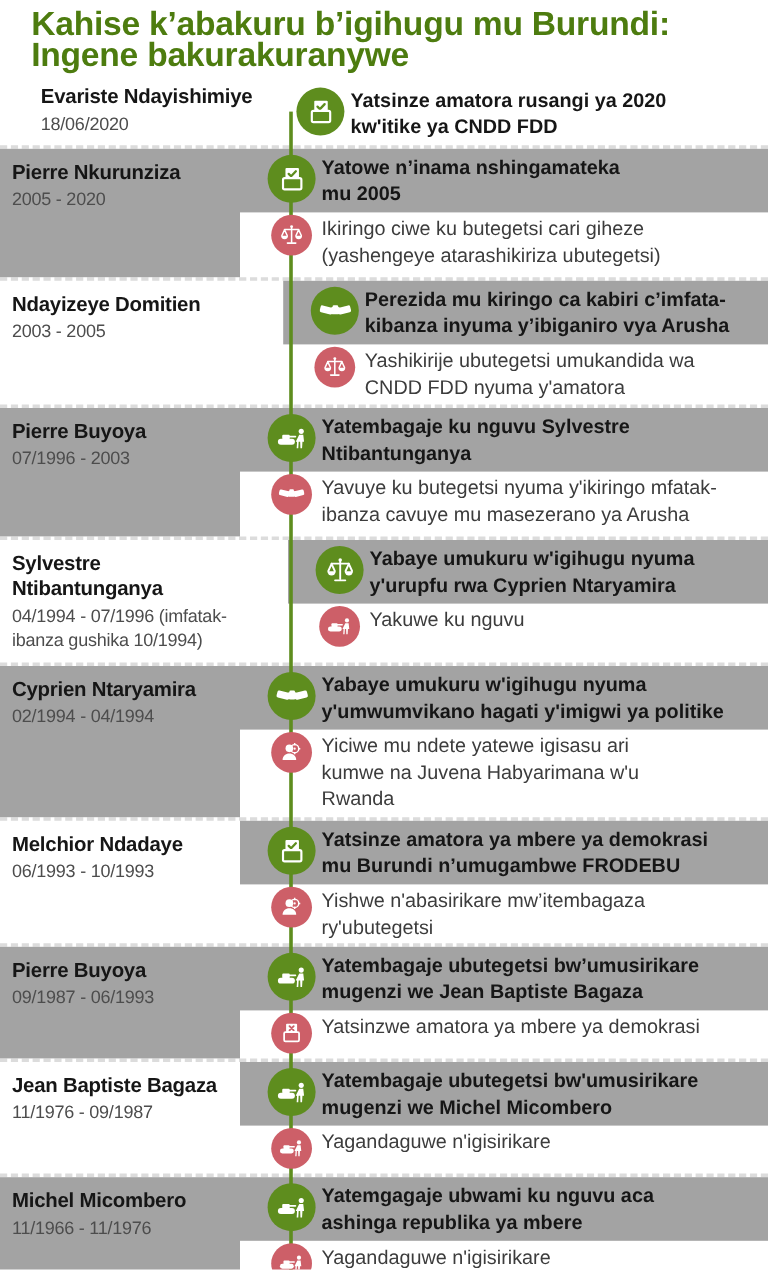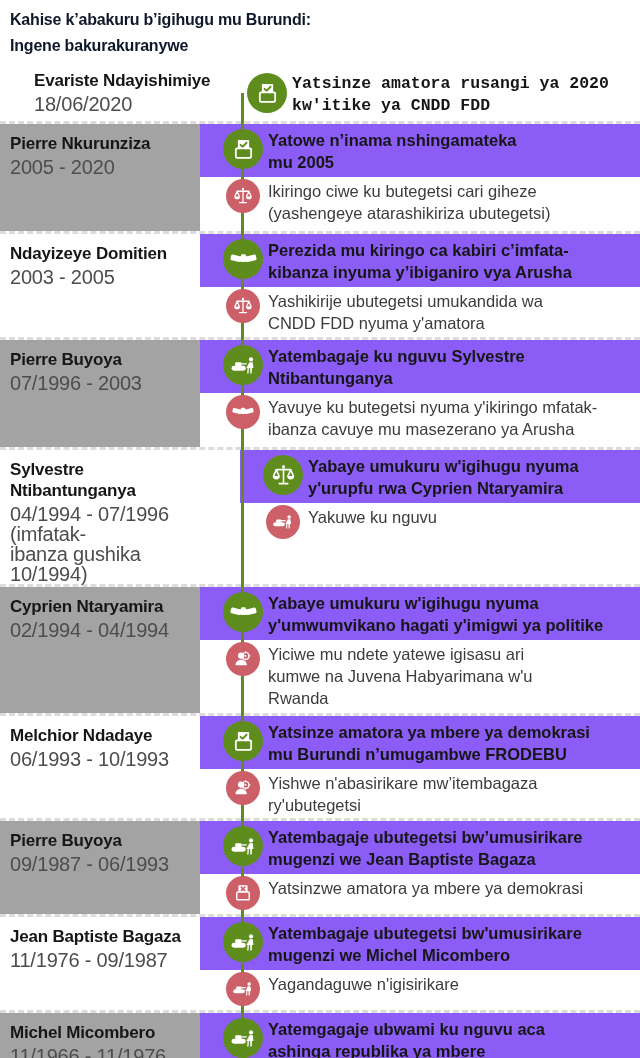--- a/index.html
+++ b/index.html
@@ -10,8 +10,8 @@
   }
   .header{padding:7px 10px 0 10px;}
   .title{
-    font-size:16px;line-height:26px;font-weight:700;letter-spacing:-0.2px;
-    color:#0f172a;white-space:pre-line;
+    font-size:28px;line-height:26px;font-weight:700;letter-spacing:-0.2px;
+    color:#4d7c0f;white-space:pre-line;margin-left:16px;
   }
   .tl{position:relative;margin-top:2px;}
   .vline{position:absolute;left:241px;top:32px;bottom:9px;width:3px;background:#5e8d1e;z-index:1;}

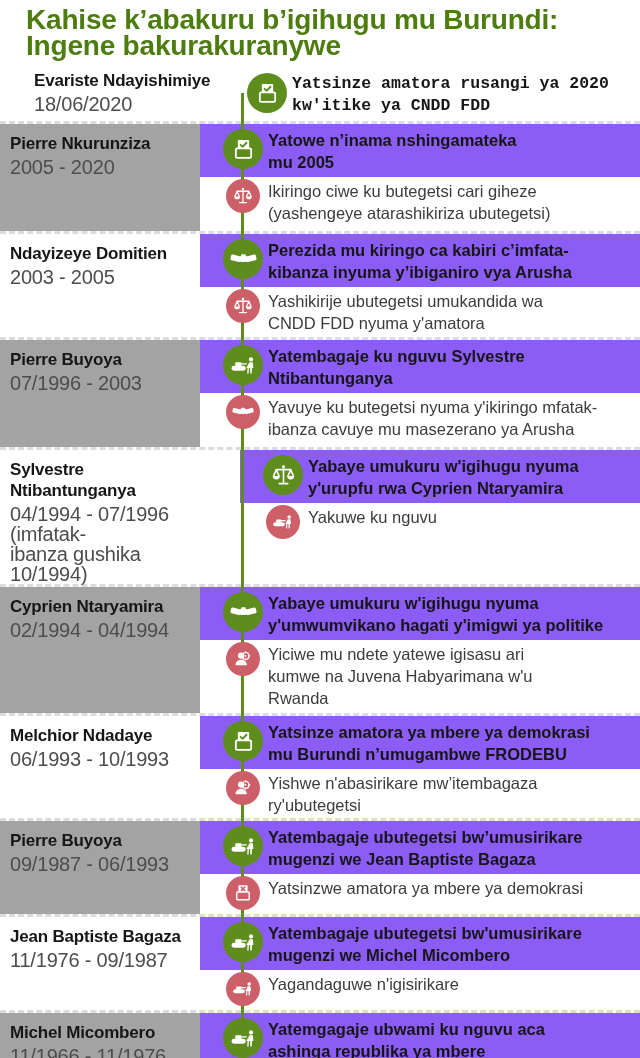--- a/index.html
+++ b/index.html
@@ -37,7 +37,7 @@
   .badge svg{display:block;}
   .badge.green svg{width:27px;height:27px;}
   .badge.red svg{width:22px;height:22px;}
-  .row:first-child .event.power{padding-top:12px;font-family:Liberation Mono, monospace;}
+  .row:first-child .event.power{padding-top:12px;}
   .row:first-child .badge.green{top:12px;}
   .defs{position:absolute;width:0;height:0;overflow:hidden;}
 </style>

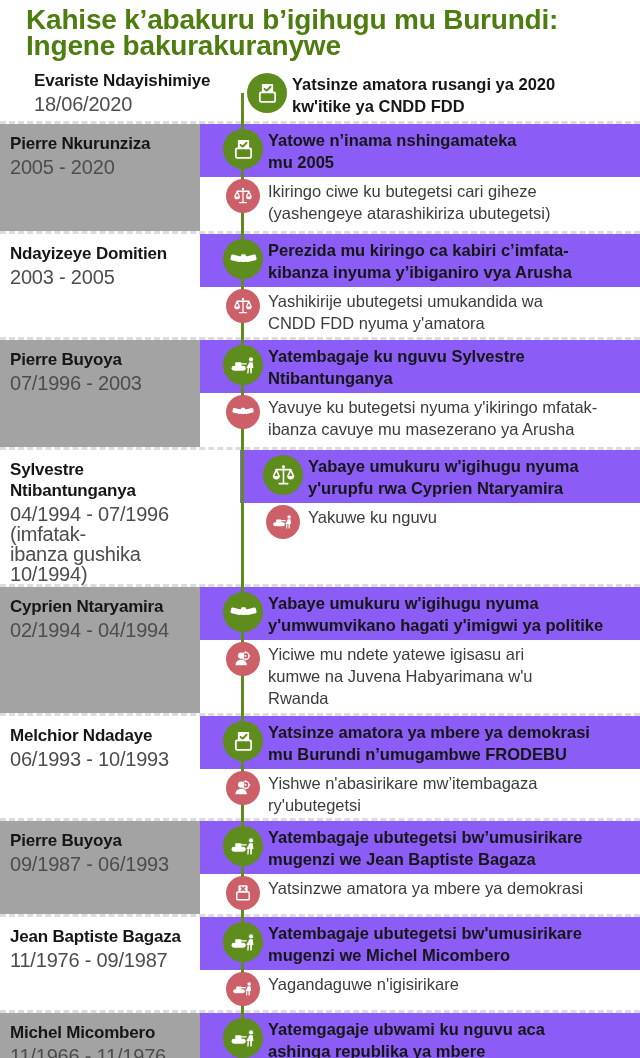--- a/index.html
+++ b/index.html
@@ -23,7 +23,7 @@
   .left{width:200px;flex:none;box-sizing:border-box;padding:9px 6px 0 10px;}
   .row.alt .left{background:#a3a3a3;}
   .name{font-size:17px;font-weight:700;line-height:21px;color:#161616;letter-spacing:-0.2px;white-space:pre-line;}
-  .dates{font-size:20px;line-height:20px;color:#4d4d4d;margin-top:3px;letter-spacing:-0.2px;white-space:pre-line;}
+  .dates{font-size:15px;line-height:20px;color:#4d4d4d;margin-top:3px;letter-spacing:-0.2px;white-space:pre-line;}
   .right{flex:1;display:flex;flex-direction:column;min-width:0;}
   .event{position:relative;box-sizing:border-box;padding:5px 8px 4px 68px;}
   .event.power{min-height:53px;}

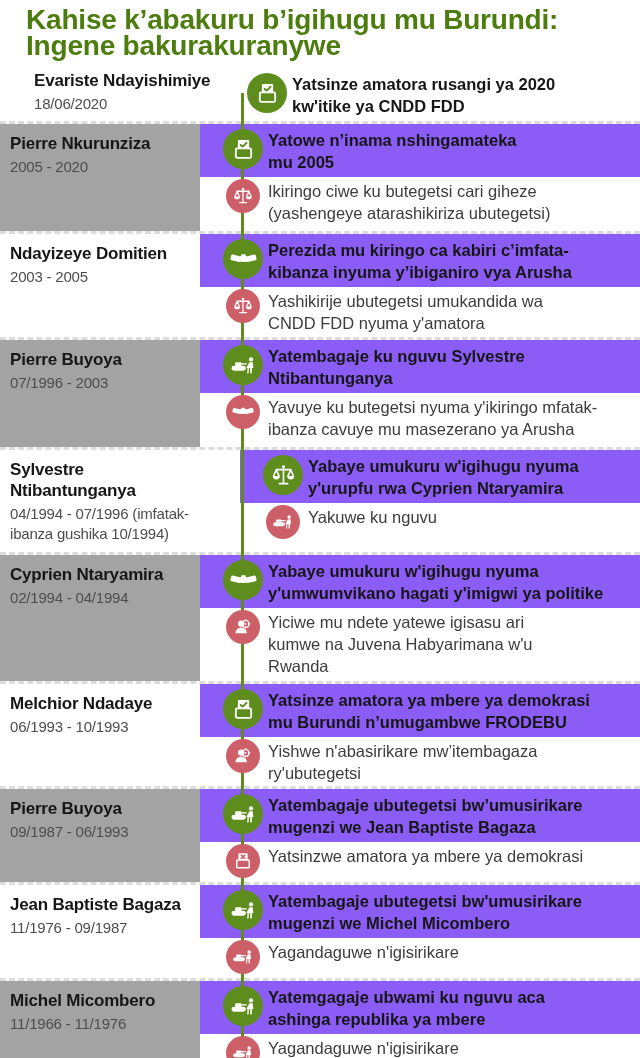--- a/index.html
+++ b/index.html
@@ -27,7 +27,7 @@
   .right{flex:1;display:flex;flex-direction:column;min-width:0;}
   .event{position:relative;box-sizing:border-box;padding:5px 8px 4px 68px;}
   .event.power{min-height:53px;}
-  .row.greenbg .event.power{background:#8b5cf6;}
+  .row.greenbg .event.power{background:#a3a3a3;}
   .event.exit{min-height:40px;padding-top:3px;padding-bottom:2px;}
   .txt{font-size:16.5px;line-height:22px;color:#3c3c3c;white-space:pre-line;}
   .event.power .txt{font-weight:700;color:#161616;}

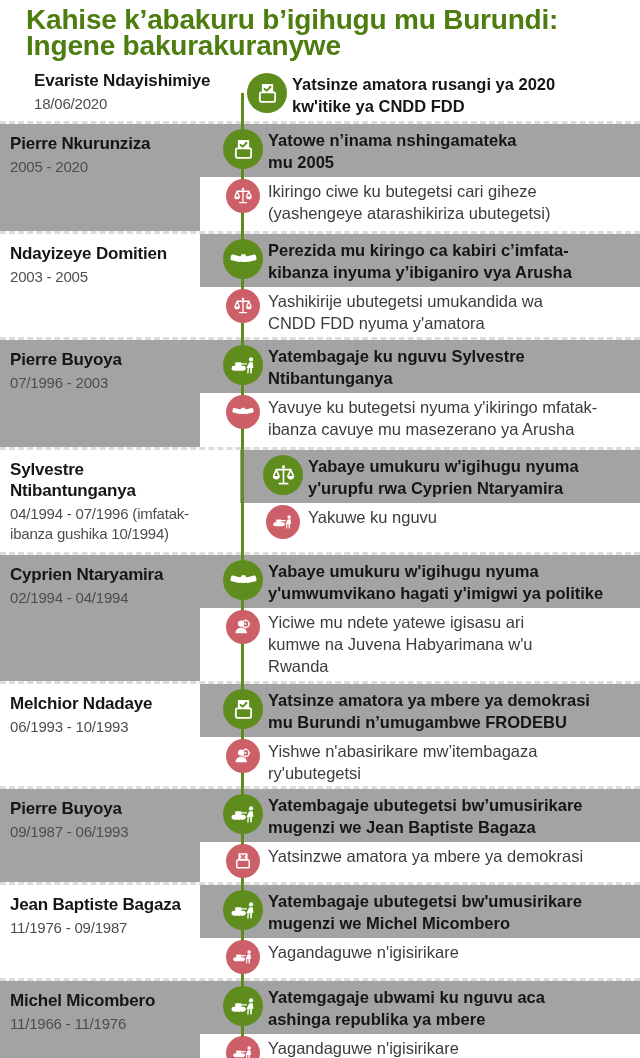--- a/index.html
+++ b/index.html
@@ -17,7 +17,7 @@
   .vline{position:absolute;left:241px;top:32px;bottom:9px;width:3px;background:#5e8d1e;z-index:1;}
   .row{display:flex;box-sizing:border-box;}
   .row + .row{border-top:3px dashed #dcdcdc;}
-  .r1{min-height:60px;padding-left:24px;}.r2{min-height:110px;}.r3{min-height:106px;}.r4{min-height:110px;}
+  .r1{min-height:60px;padding-left:24px;}.r2{min-height:110px;}.r3{min-height:106px;gap:36px;}.r4{min-height:110px;}
   .r5{min-height:105px;gap:40px;}.r6{min-height:129px;}.r7{min-height:96px;}.r8{min-height:87px;}
   .r9{min-height:83px;}.r10{min-height:84px;}
   .left{width:200px;flex:none;box-sizing:border-box;padding:9px 6px 0 10px;}

